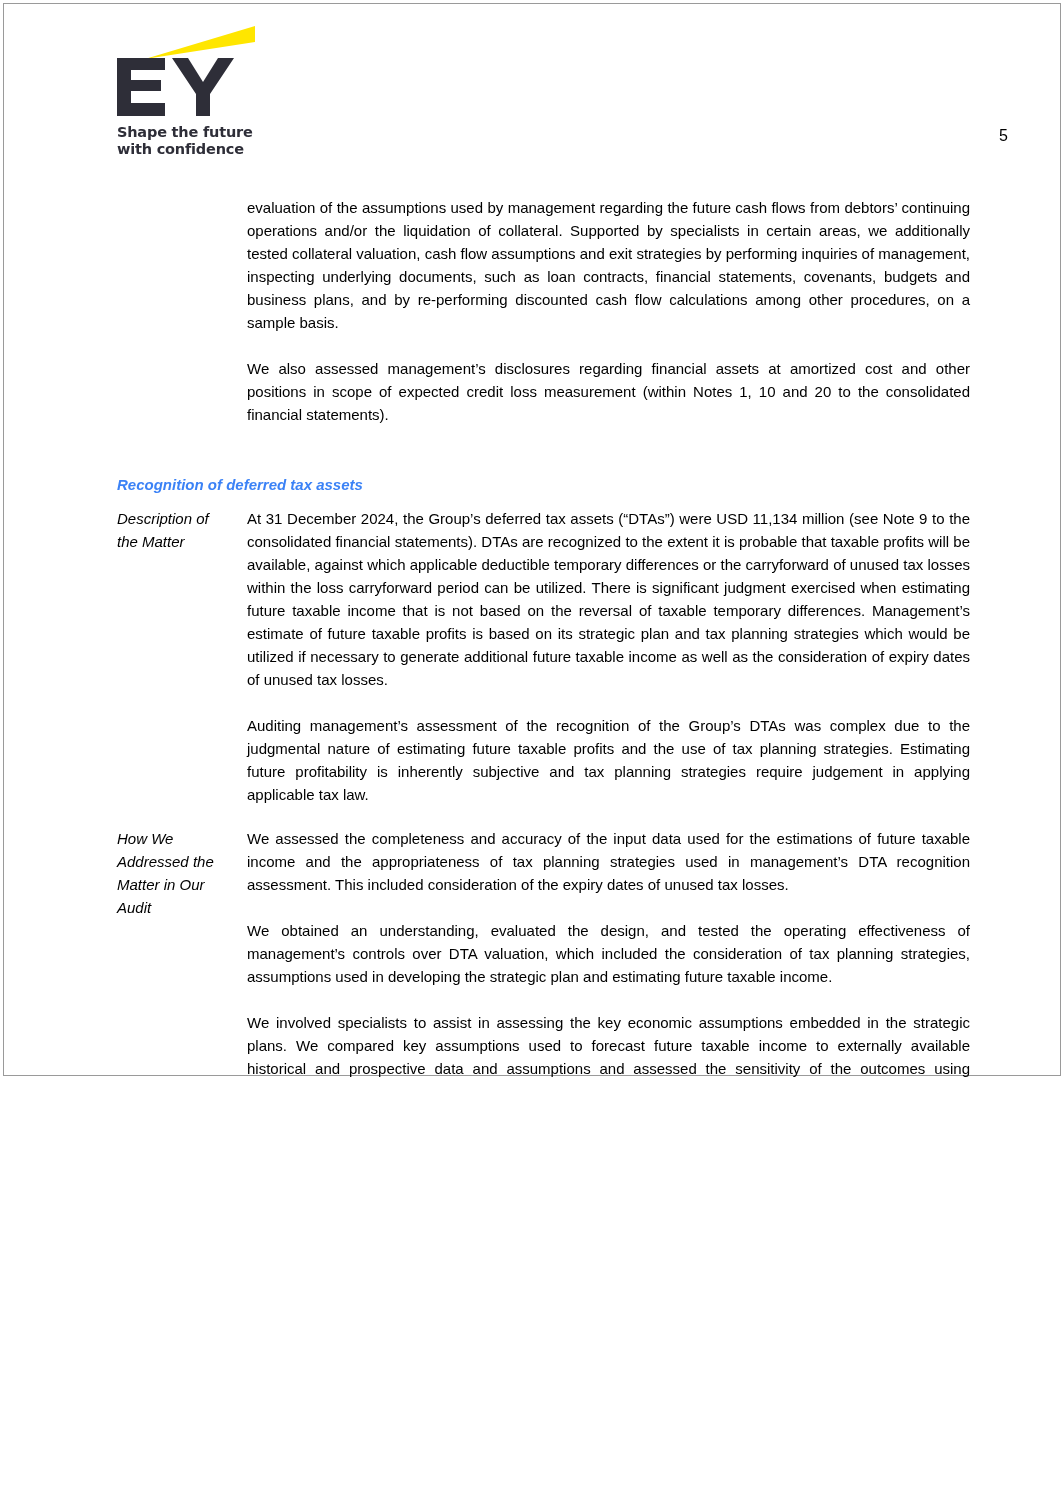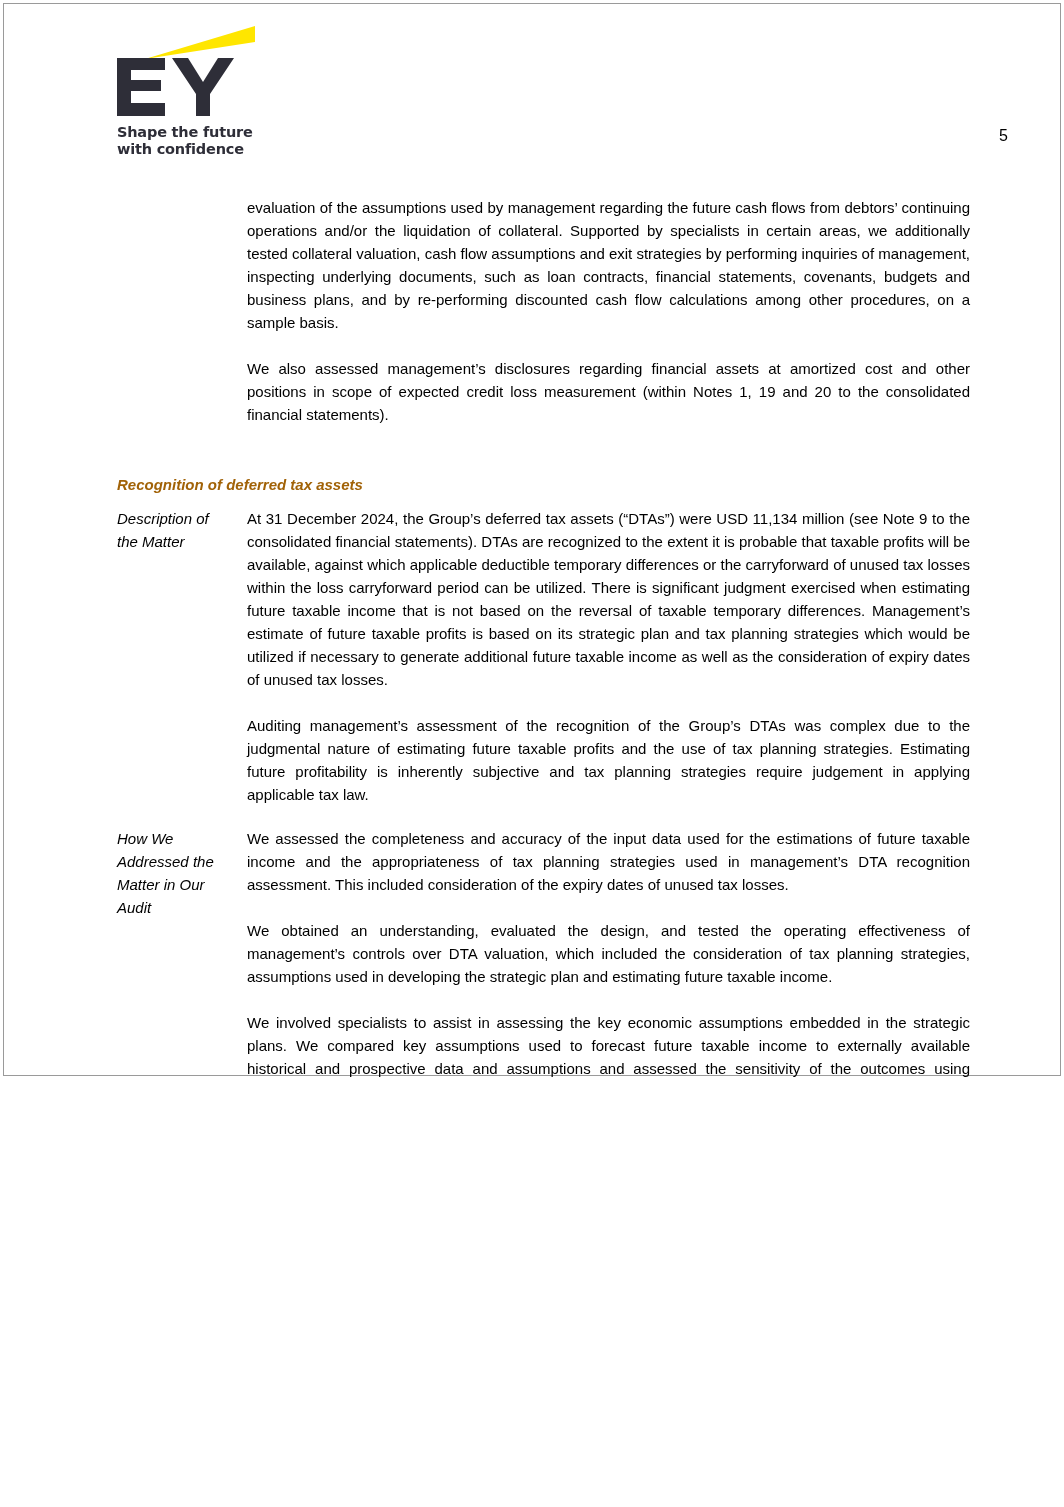--- a/index.html
+++ b/index.html
@@ -156,7 +156,7 @@
       <div class="label-col"></div>
       <div class="text-col">
         <p class="para">evaluation of the assumptions used by management regarding the future cash flows from debtors’ continuing operations and/or the liquidation of collateral. Supported by specialists in certain areas, we additionally tested collateral valuation, cash flow assumptions and exit strategies by performing inquiries of management, inspecting underlying documents, such as loan contracts, financial statements, covenants, budgets and business plans, and by re-performing discounted cash flow calculations among other procedures, on a sample basis.</p>
-        <p class="para">We also assessed management’s disclosures regarding financial assets at amortized cost and other positions in scope of expected credit loss measurement (within Notes 1, 19 and 20 to the consolidated financial statements).</p>
+        <p class="para">We also assessed management’s disclosures regarding financial assets at amortized cost and other positions in scope of expected credit loss measurement (within Notes 1, 10 and 20 to the consolidated financial statements).</p>
       </div>
     </div>
 

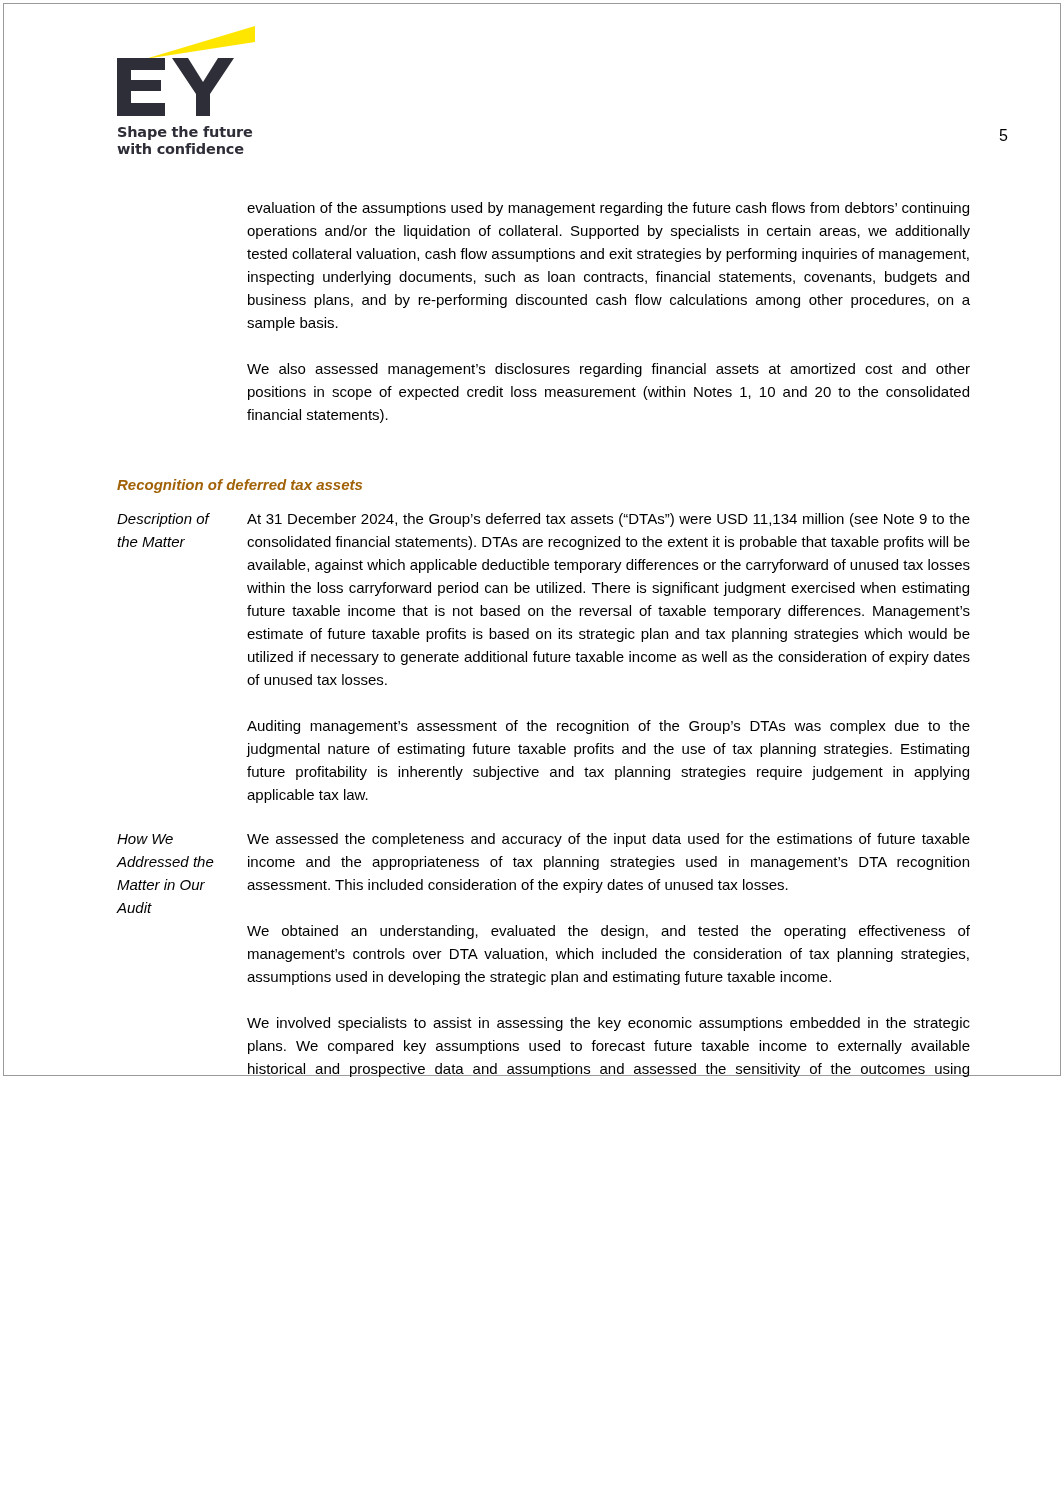--- a/index.html
+++ b/index.html
@@ -121,7 +121,7 @@
     line-height: 23px;
     font-weight: bold;
     font-style: italic;
-    color: #a16207;
+    color: #3b82f6;
   }
   .gap-before-heading { height: 47px; }
   .gap-after-heading  { height: 11px; }

